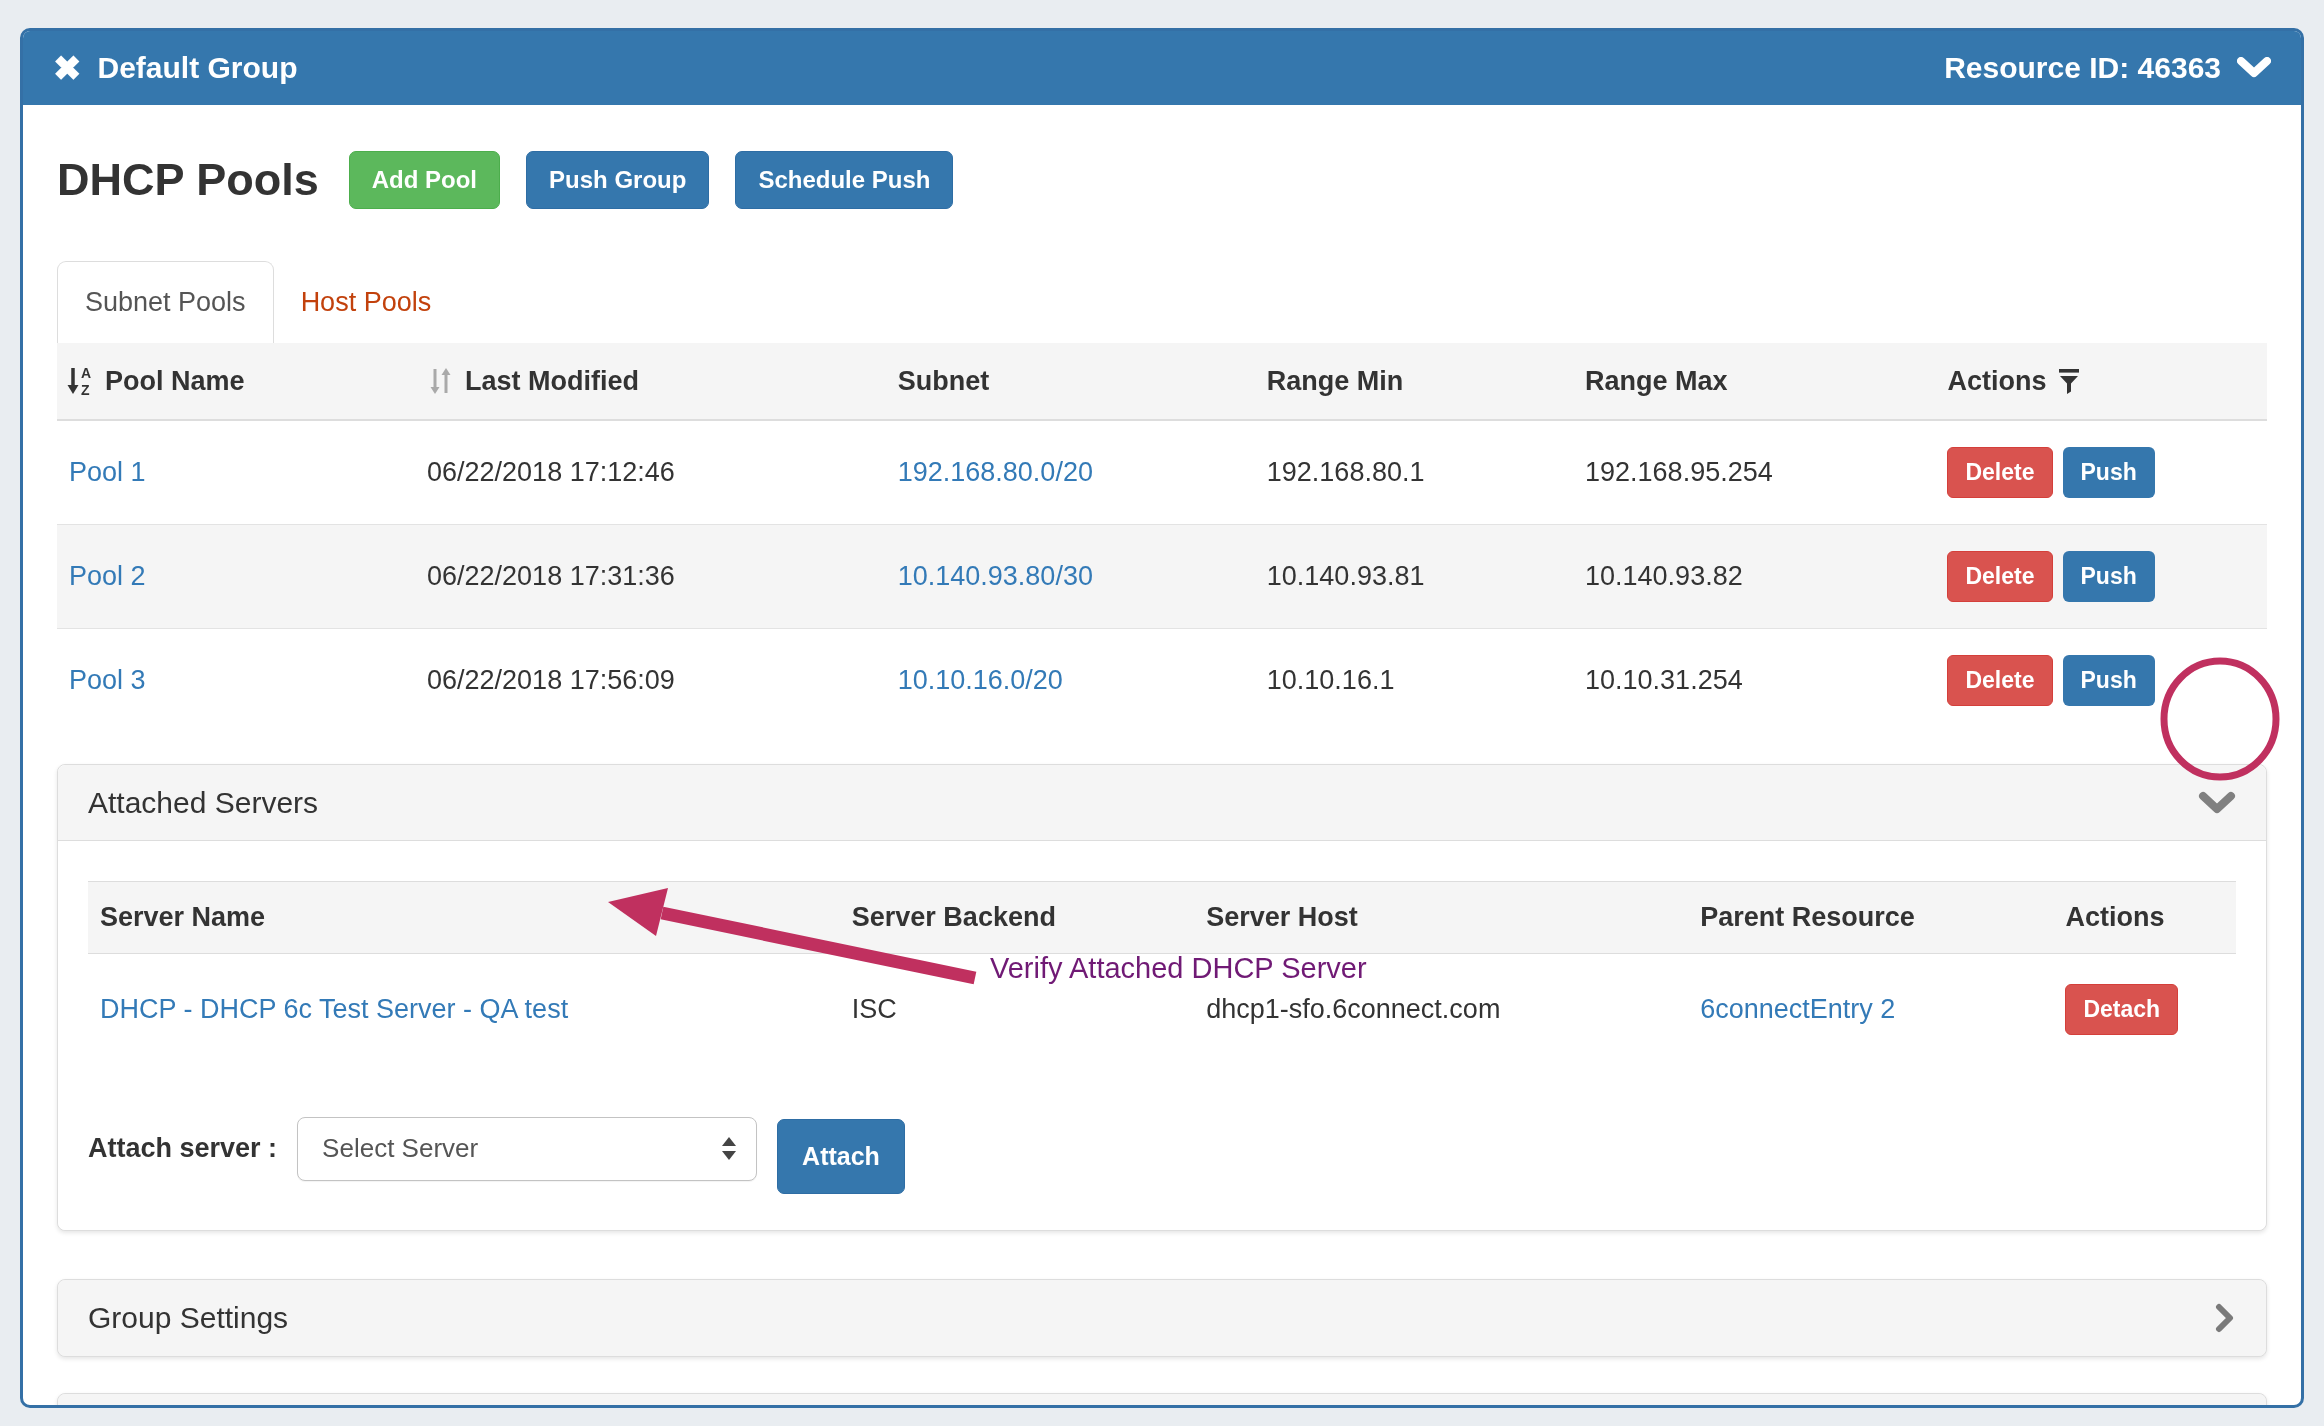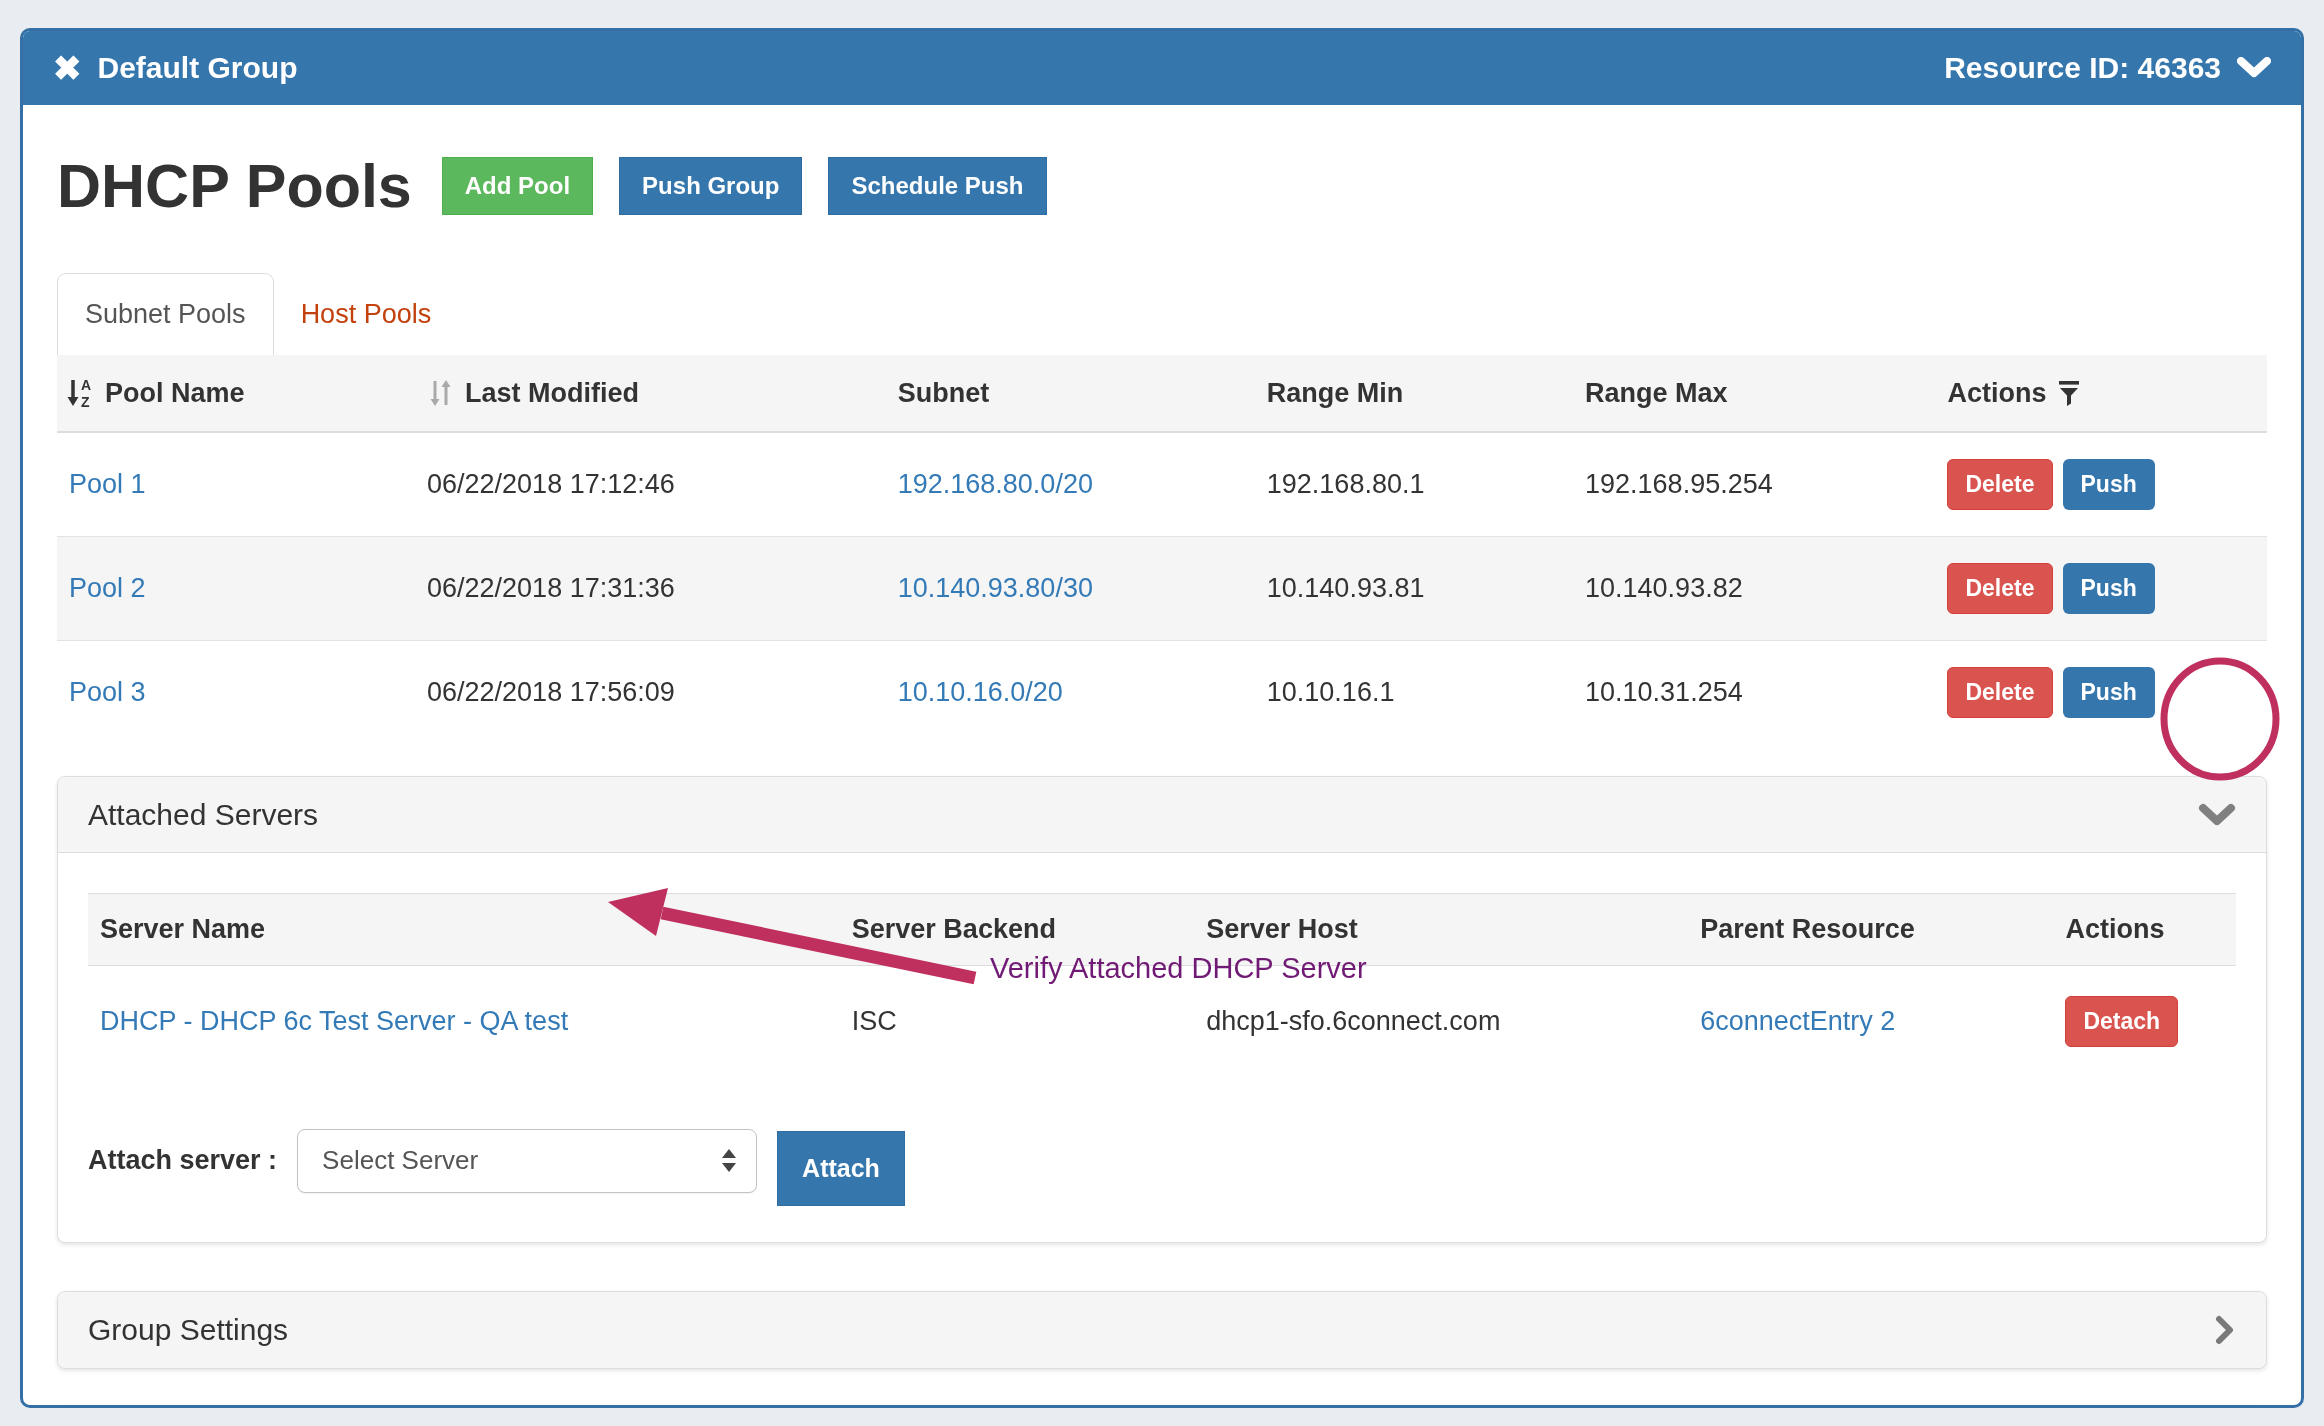--- a/index.html
+++ b/index.html
@@ -42,7 +42,7 @@
   .content { padding: 46px 34px 56px 34px; }
 
   .title-row { display: flex; align-items: center; gap: 26px; }
-  .page-title { font-size: 61px; font-weight: 600; color: #333; margin-right: 4px; }
+  .page-title { font-size: 45px; font-weight: 600; color: #333; margin-right: 4px; }
   .btn {
     display: inline-block;
     color: #fff;

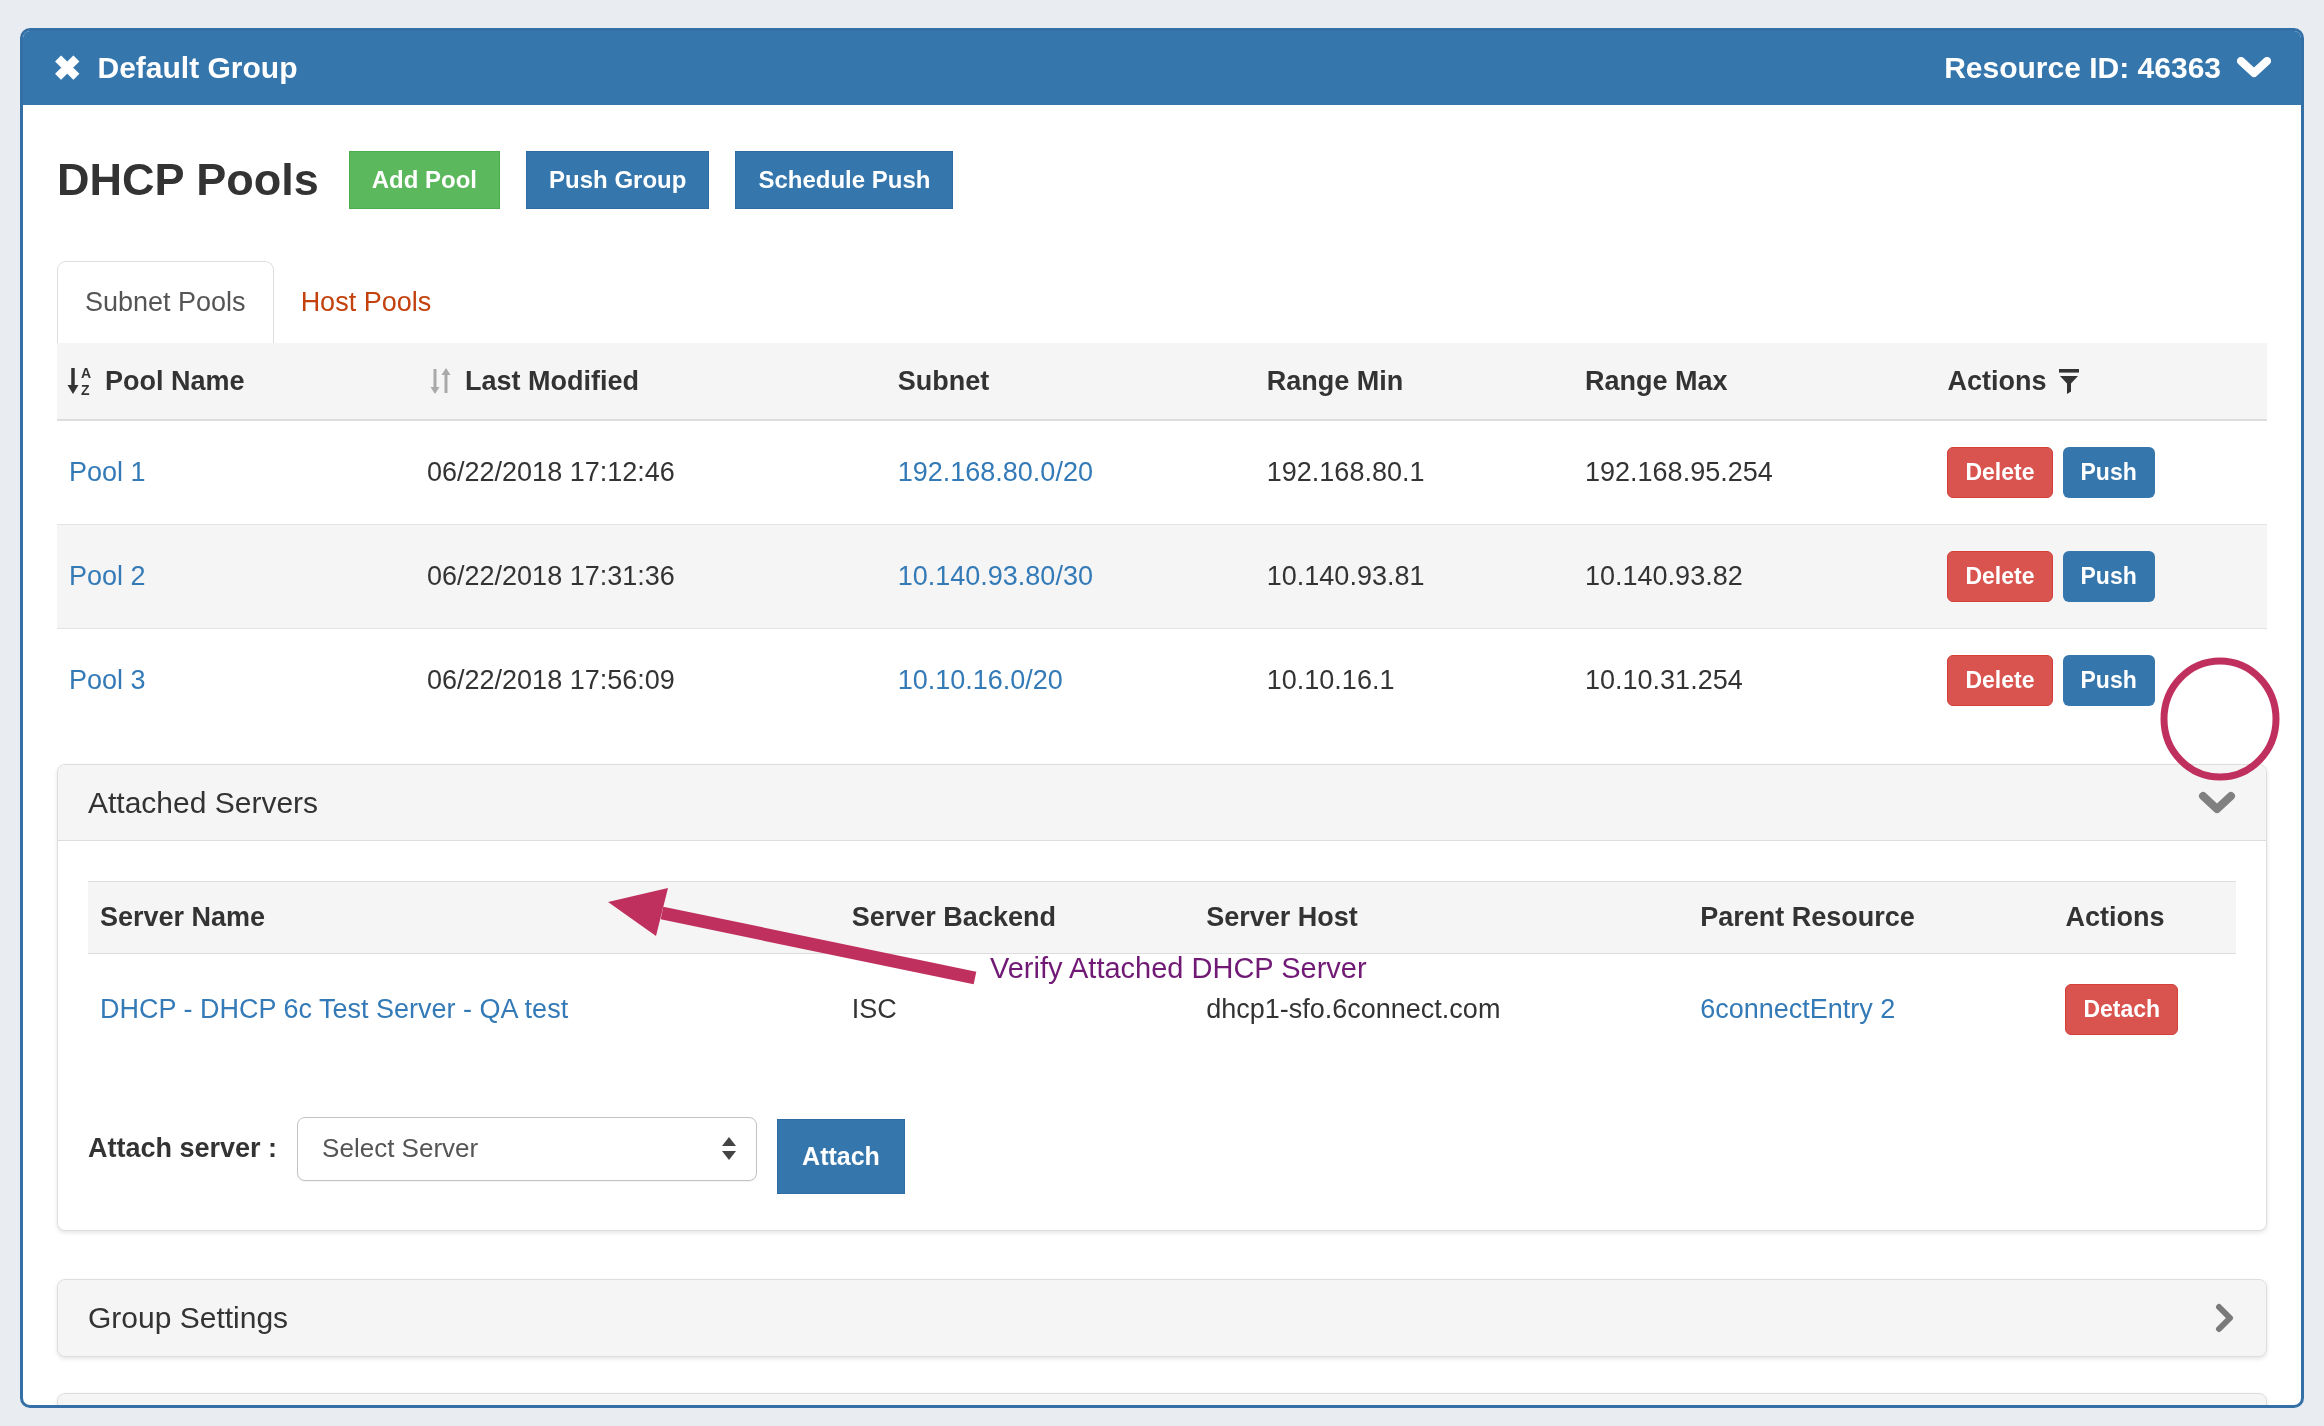--- a/index.html
+++ b/index.html
@@ -48,7 +48,7 @@
     color: #fff;
     font-size: 24px;
     font-weight: bold;
-    border-radius: 0;
+    border-radius: 7px;
     padding: 14px 22px;
     border: 1px solid transparent;
     cursor: pointer;

